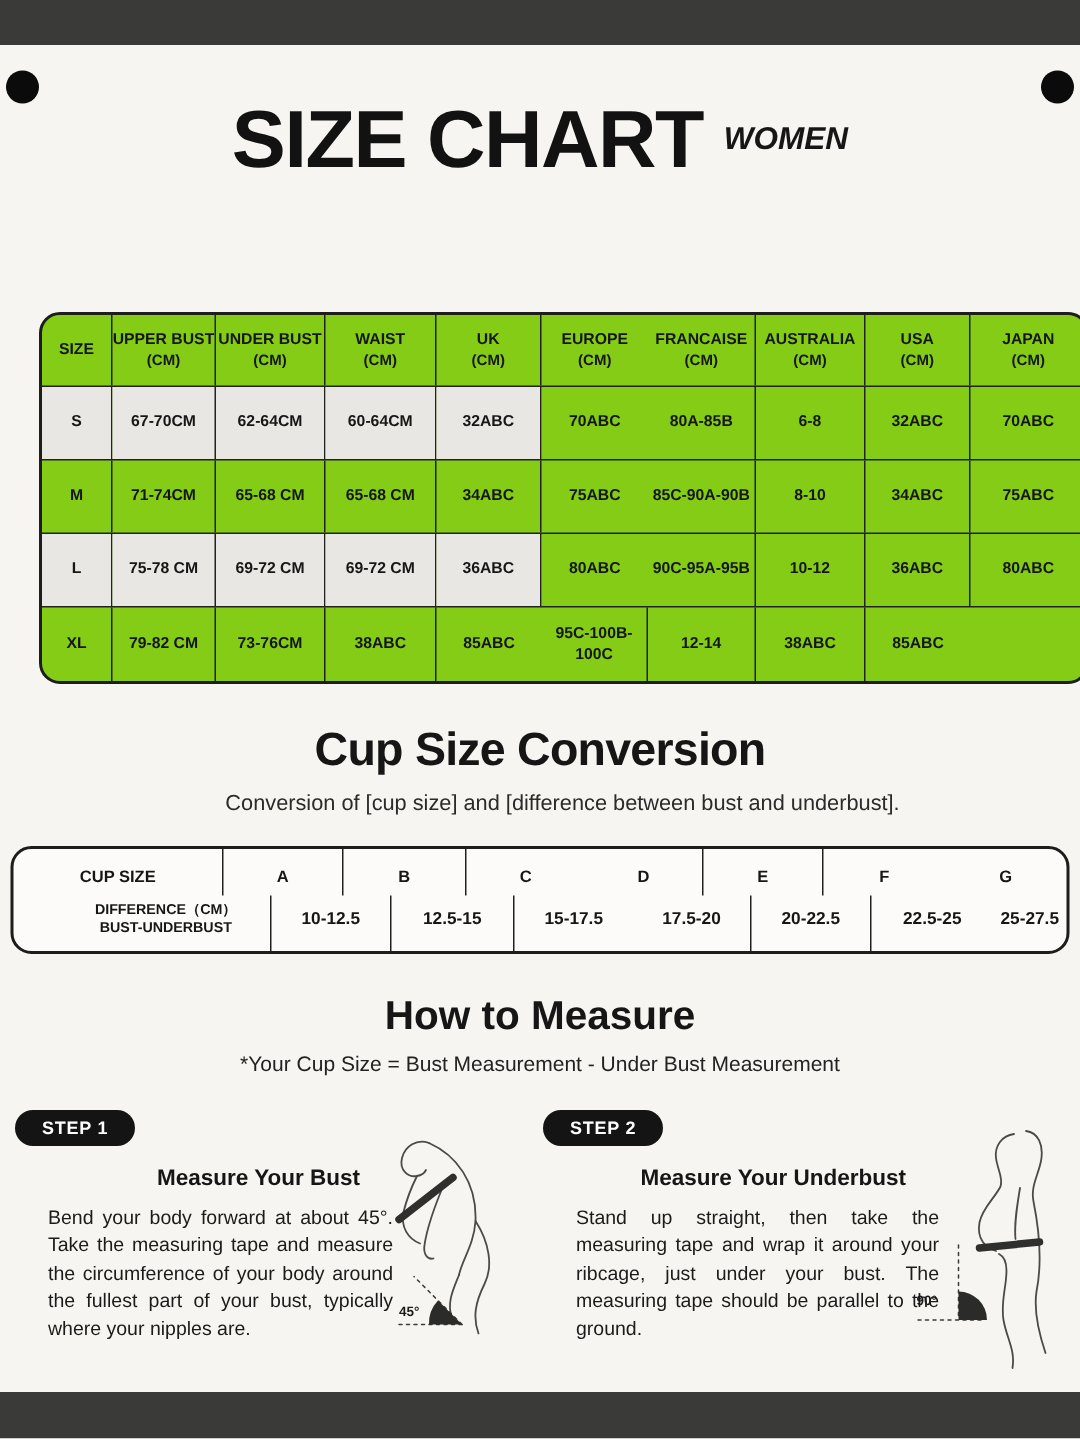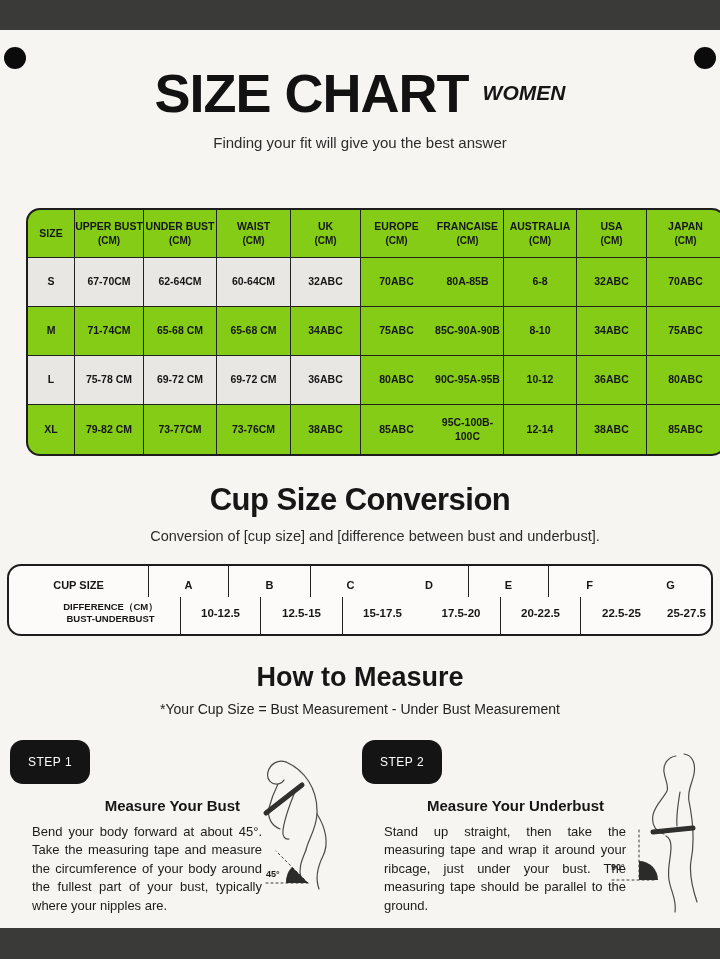--- a/index.html
+++ b/index.html
@@ -83,7 +83,6 @@
 
   <header>
     <span class="main-title">SIZE CHART</span><span class="women">WOMEN</span>
-    <div class="tagline">Finding your fit will give you the best answer</div>
   </header>
 
   <div class="size-table" id="sizeTable">

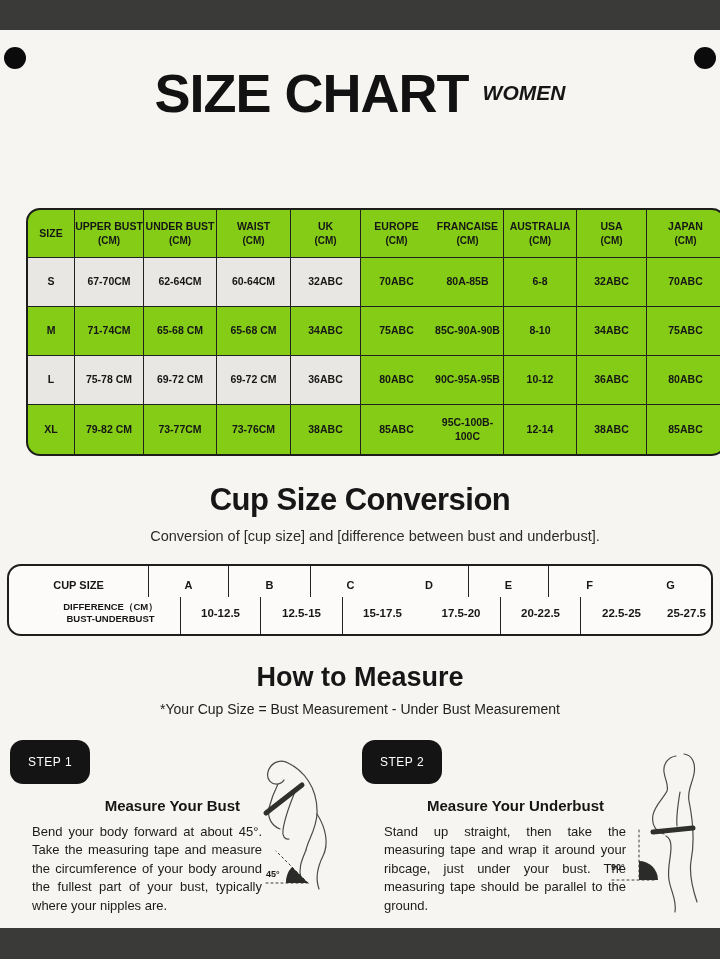--- a/index.html
+++ b/index.html
@@ -231,9 +231,6 @@
           <span>79-82 CM</span>
         </div>
         <div class="t-cell">
-          <span>73-77CM</span>
-        </div>
-        <div class="t-cell">
           <span>73-76CM</span>
         </div>
         <div class="t-cell">

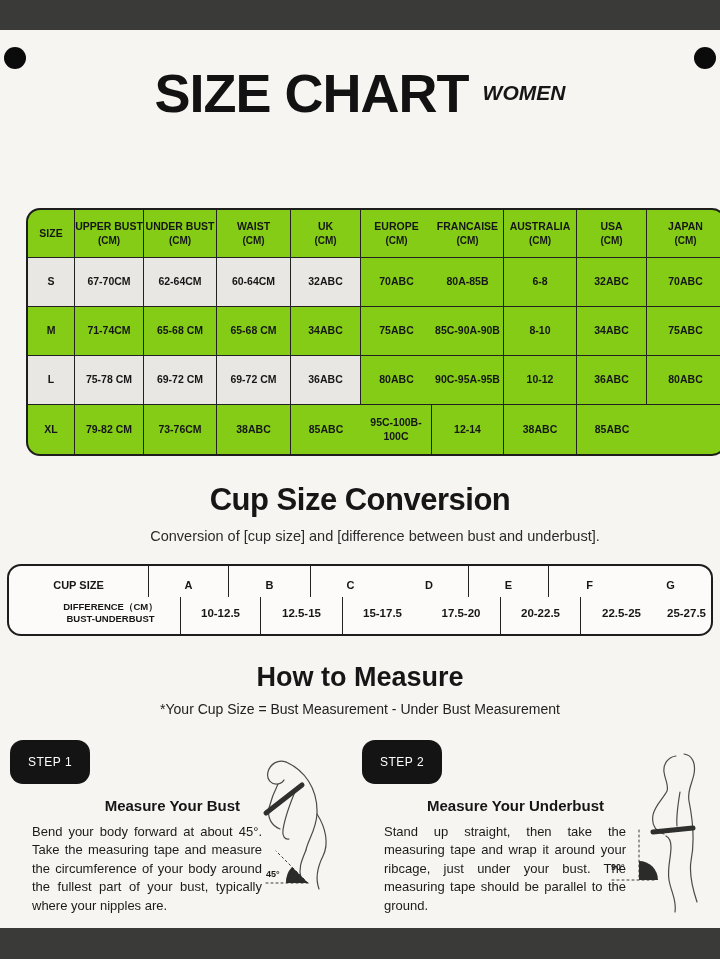--- a/index.html
+++ b/index.html
@@ -57,8 +57,8 @@
 
   .steps { position:absolute; top:740px; left:10px; width:700px; display:flex; text-align:left; }
   .step { position:relative; width:350px; height:190px; }
-  .badge { display:inline-block; background:#141414; color:#fff; font-size:12px; font-weight:normal;
-           padding:15px 18px; border-radius:13px; letter-spacing:0.5px; }
+  .badge { display:inline-block; background:#141414; color:#fff; font-size:12px; font-weight:bold;
+           padding:5px 18px; border-radius:13px; letter-spacing:0.5px; }
   .step h3 { font-size:15px; font-weight:800; margin-top:13px;text-align:right; }
   .step .body { font-size:13px; line-height:1.42; text-align:justify; margin-top:9px; color:#1b1b1b;margin-left:22px; }
   .step1 .body, .step1 h3 { width:230px; }

